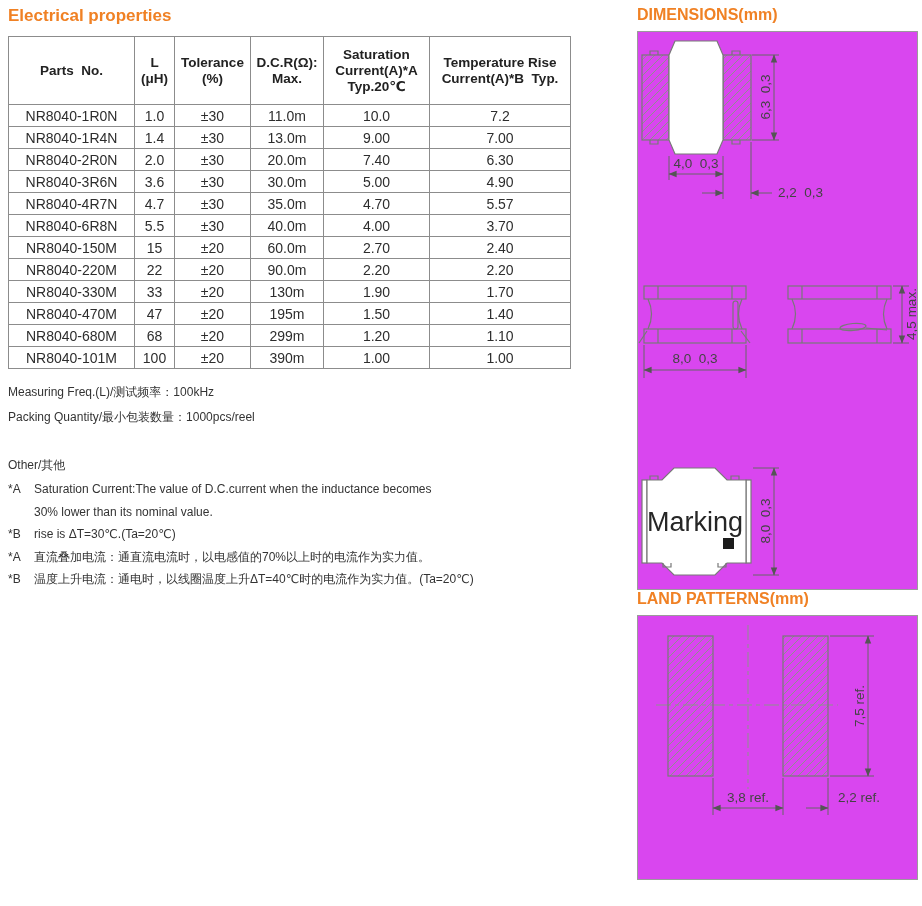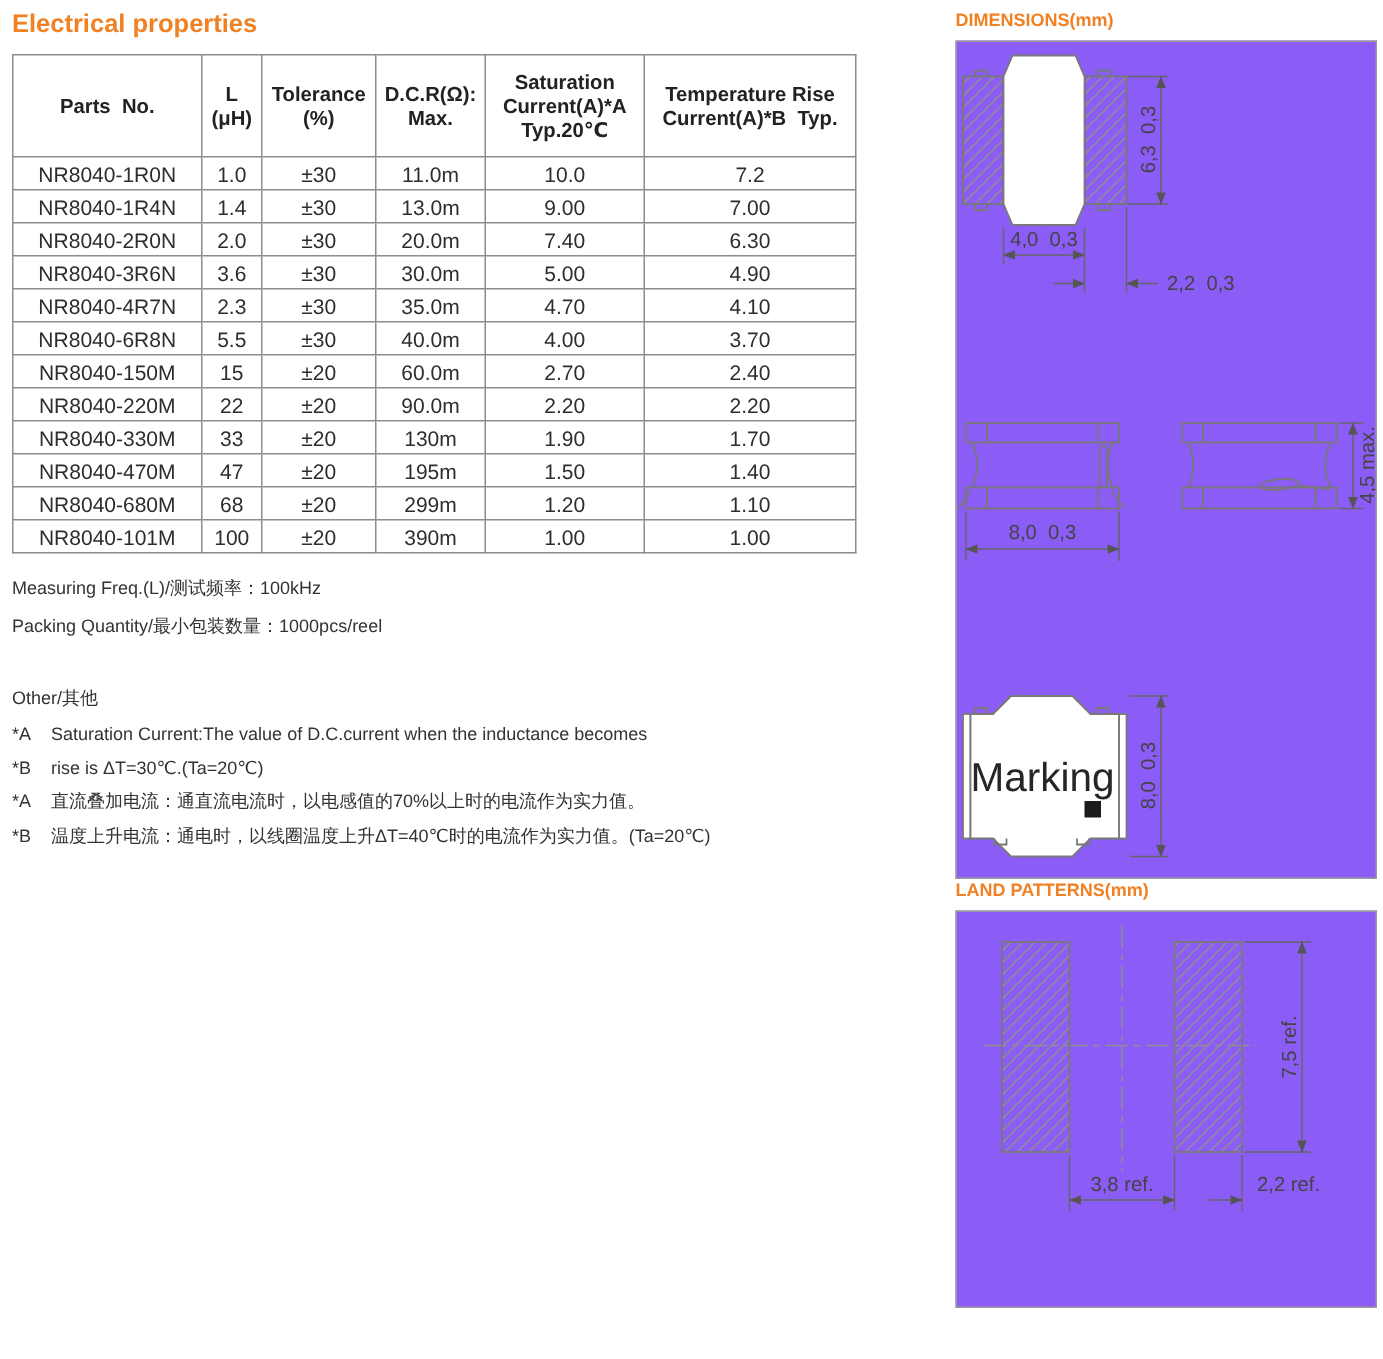--- a/index.html
+++ b/index.html
@@ -24,7 +24,7 @@
   .note-text{flex:1;white-space:nowrap;}
   
   .right-col{position:absolute;left:637px;top:6px;width:281px;}
-  .right-col .section-title{font-size:12px;margin:0 0 7px 0;}
+  .right-col .section-title{font-size:16px;margin:0 0 7px 0;}
   .draw-box{width:281px;border:1px solid #9b9b9b;box-sizing:border-box;background:#8b5cf6;text-align:right;}
   .dims-box{height:559px;}
   .land-title{margin-top:17px;}

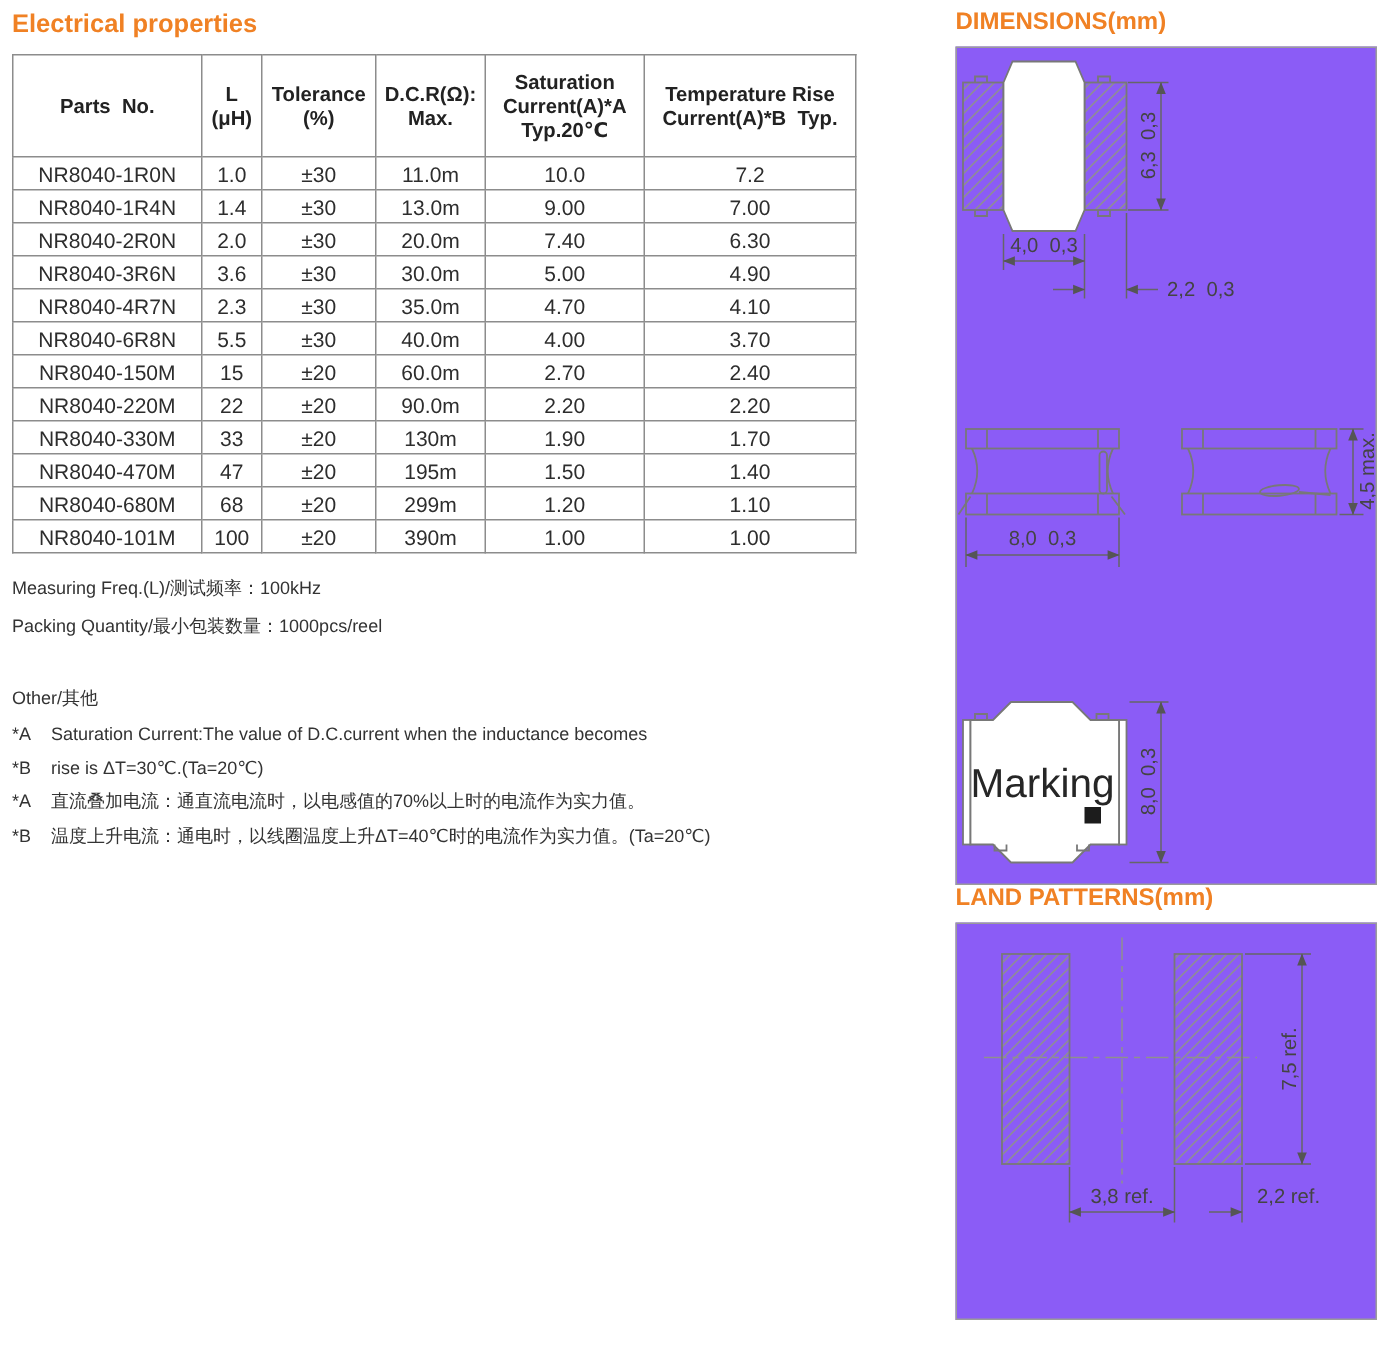--- a/index.html
+++ b/index.html
@@ -25,7 +25,7 @@
   
   .right-col{position:absolute;left:637px;top:6px;width:281px;}
   .right-col .section-title{font-size:16px;margin:0 0 7px 0;}
-  .draw-box{width:281px;border:1px solid #9b9b9b;box-sizing:border-box;background:#8b5cf6;text-align:right;}
+  .draw-box{width:281px;border:1px solid #9b9b9b;box-sizing:border-box;background:#d946ef;text-align:right;}
   .dims-box{height:559px;}
   .land-title{margin-top:17px;}
   .land-box{height:265px;margin-top:0;}

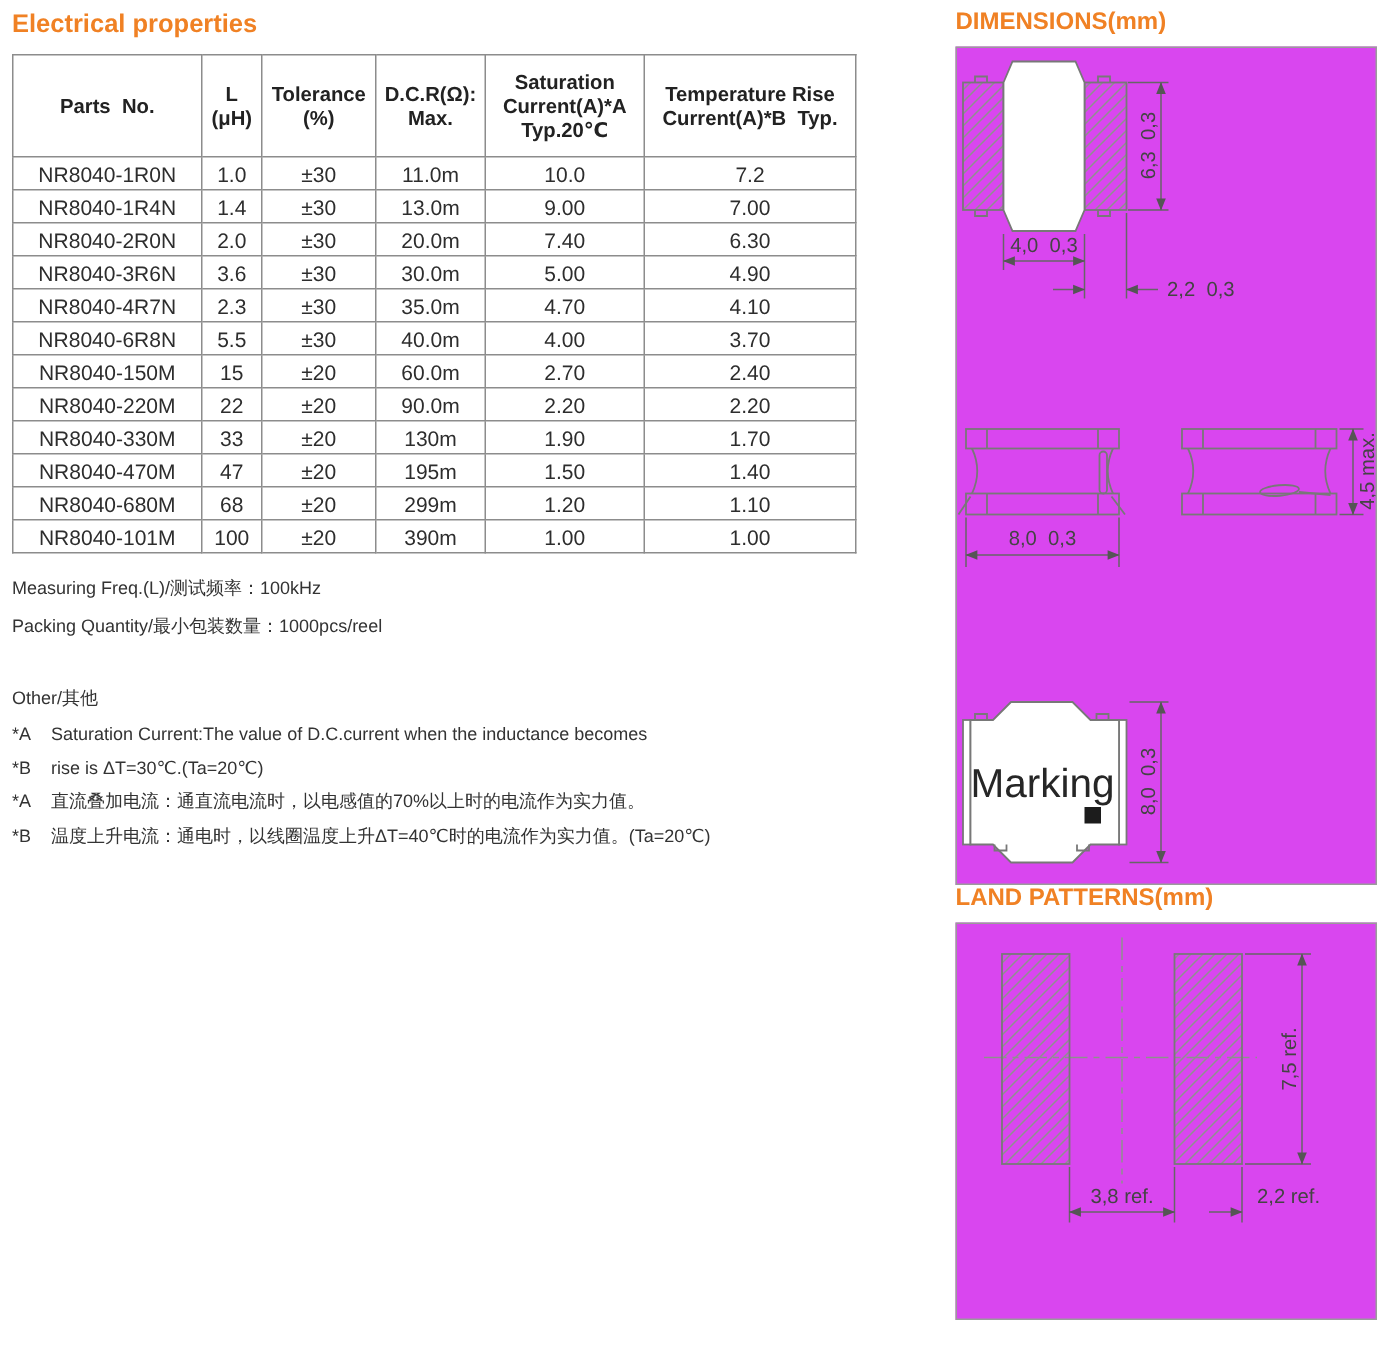--- a/index.html
+++ b/index.html
@@ -120,7 +120,7 @@
           </tr>
           <tr>
             <td>NR8040-4R7N</td>
-            <td>2.3</td>
+            <td>4.7</td>
             <td>±30</td>
             <td>35.0m</td>
             <td>4.70</td>

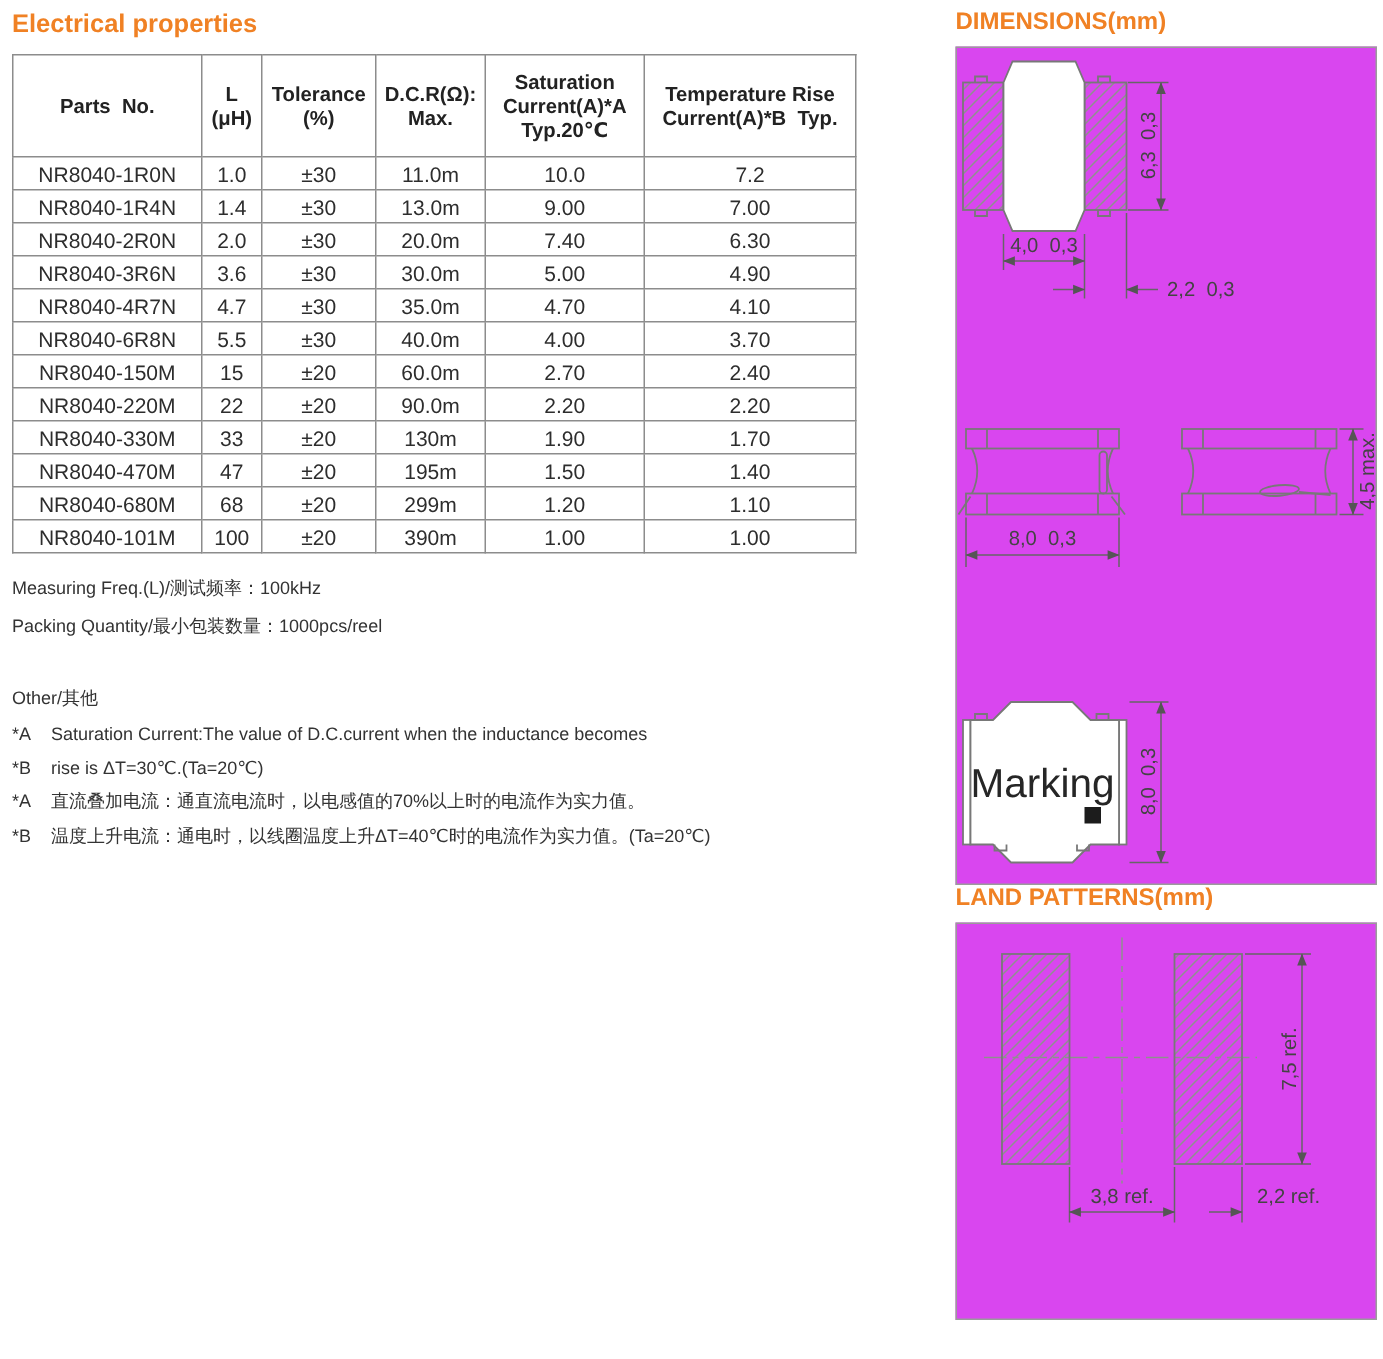--- a/index.html
+++ b/index.html
@@ -124,7 +124,7 @@
             <td>±30</td>
             <td>35.0m</td>
             <td>4.70</td>
-            <td>4.10</td>
+            <td>5.57</td>
           </tr>
           <tr>
             <td>NR8040-6R8N</td>

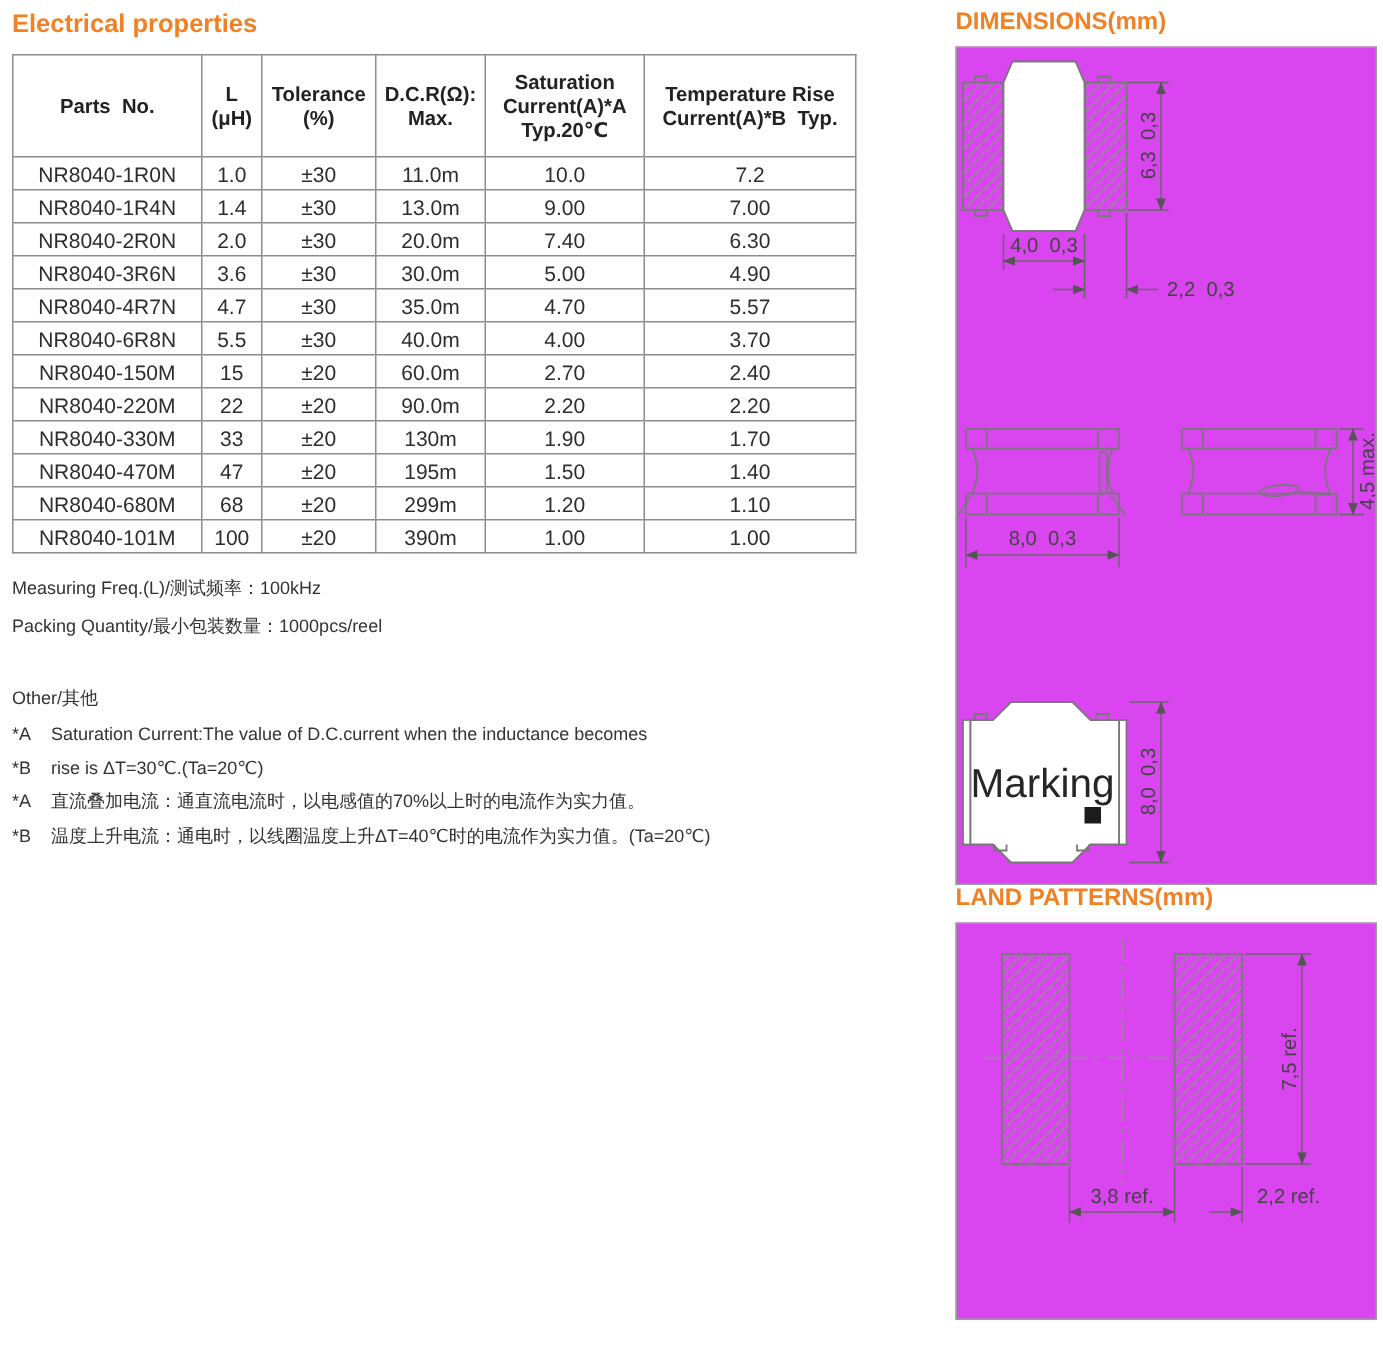--- a/index.html
+++ b/index.html
@@ -194,6 +194,7 @@
         <span class="note-label">*A</span>
         <span class="note-text">
           <span style="display:block">Saturation Current:The value of D.C.current when the inductance becomes</span>
+          <span style="display:block">30% lower than its nominal value.</span>
         </span>
       </div>
       <div class="note-item">

